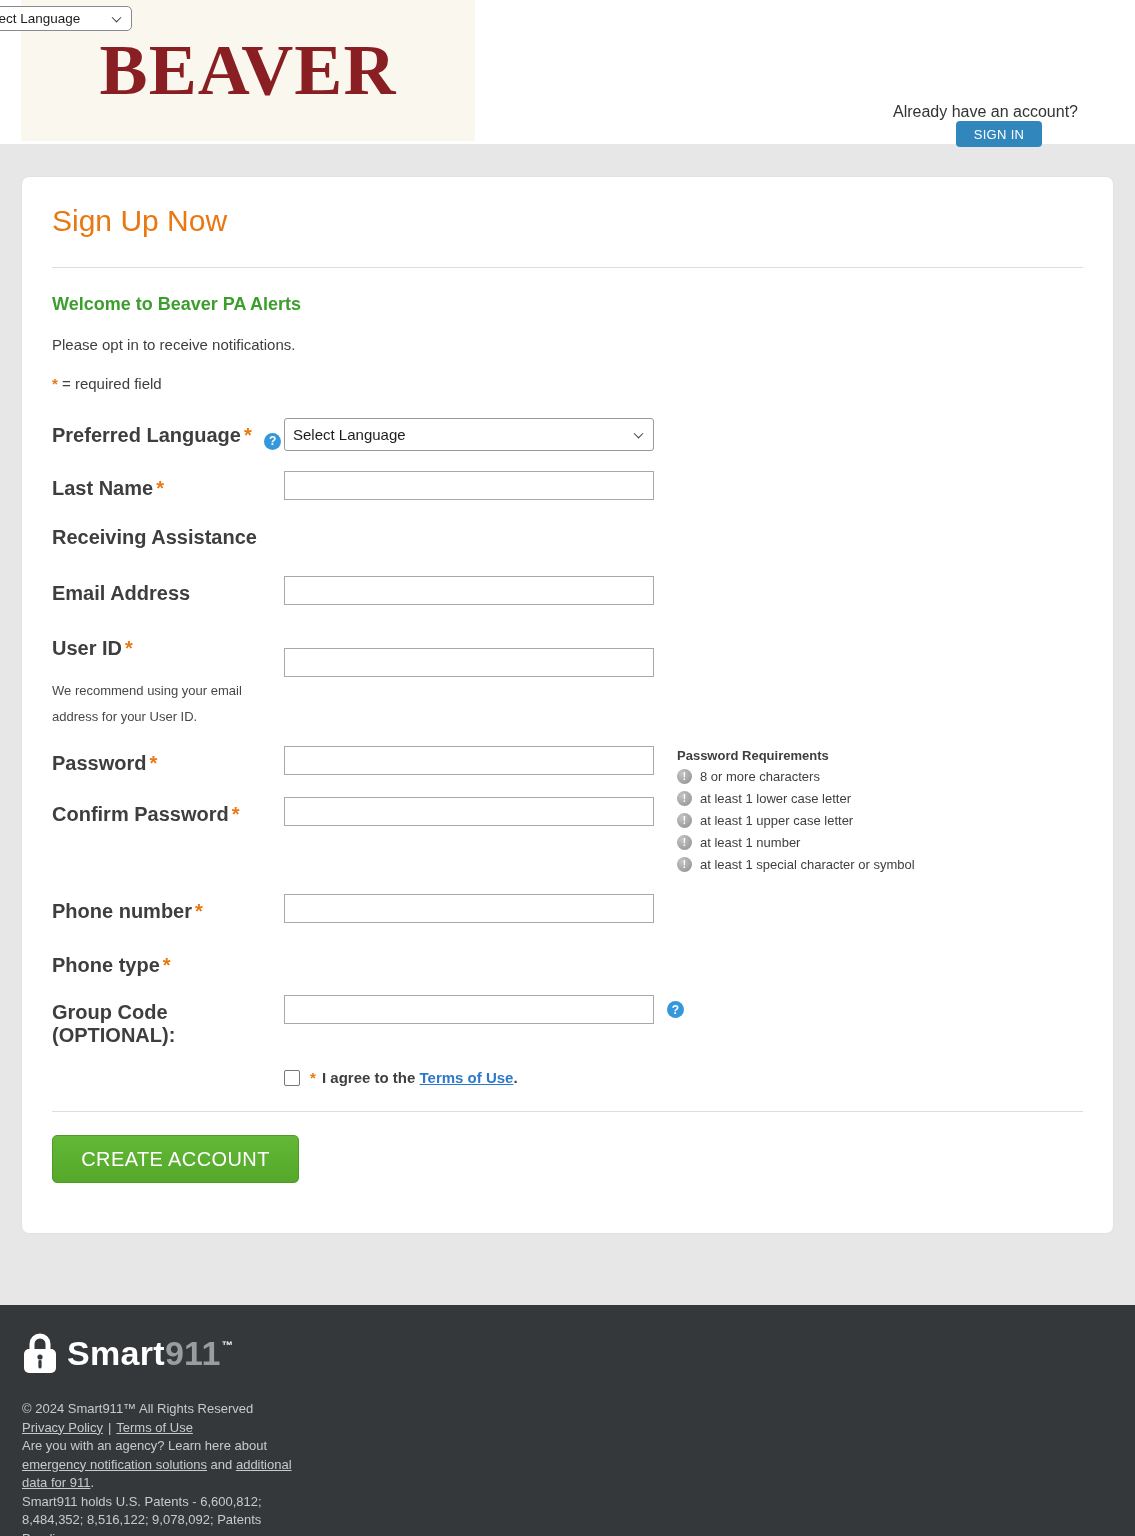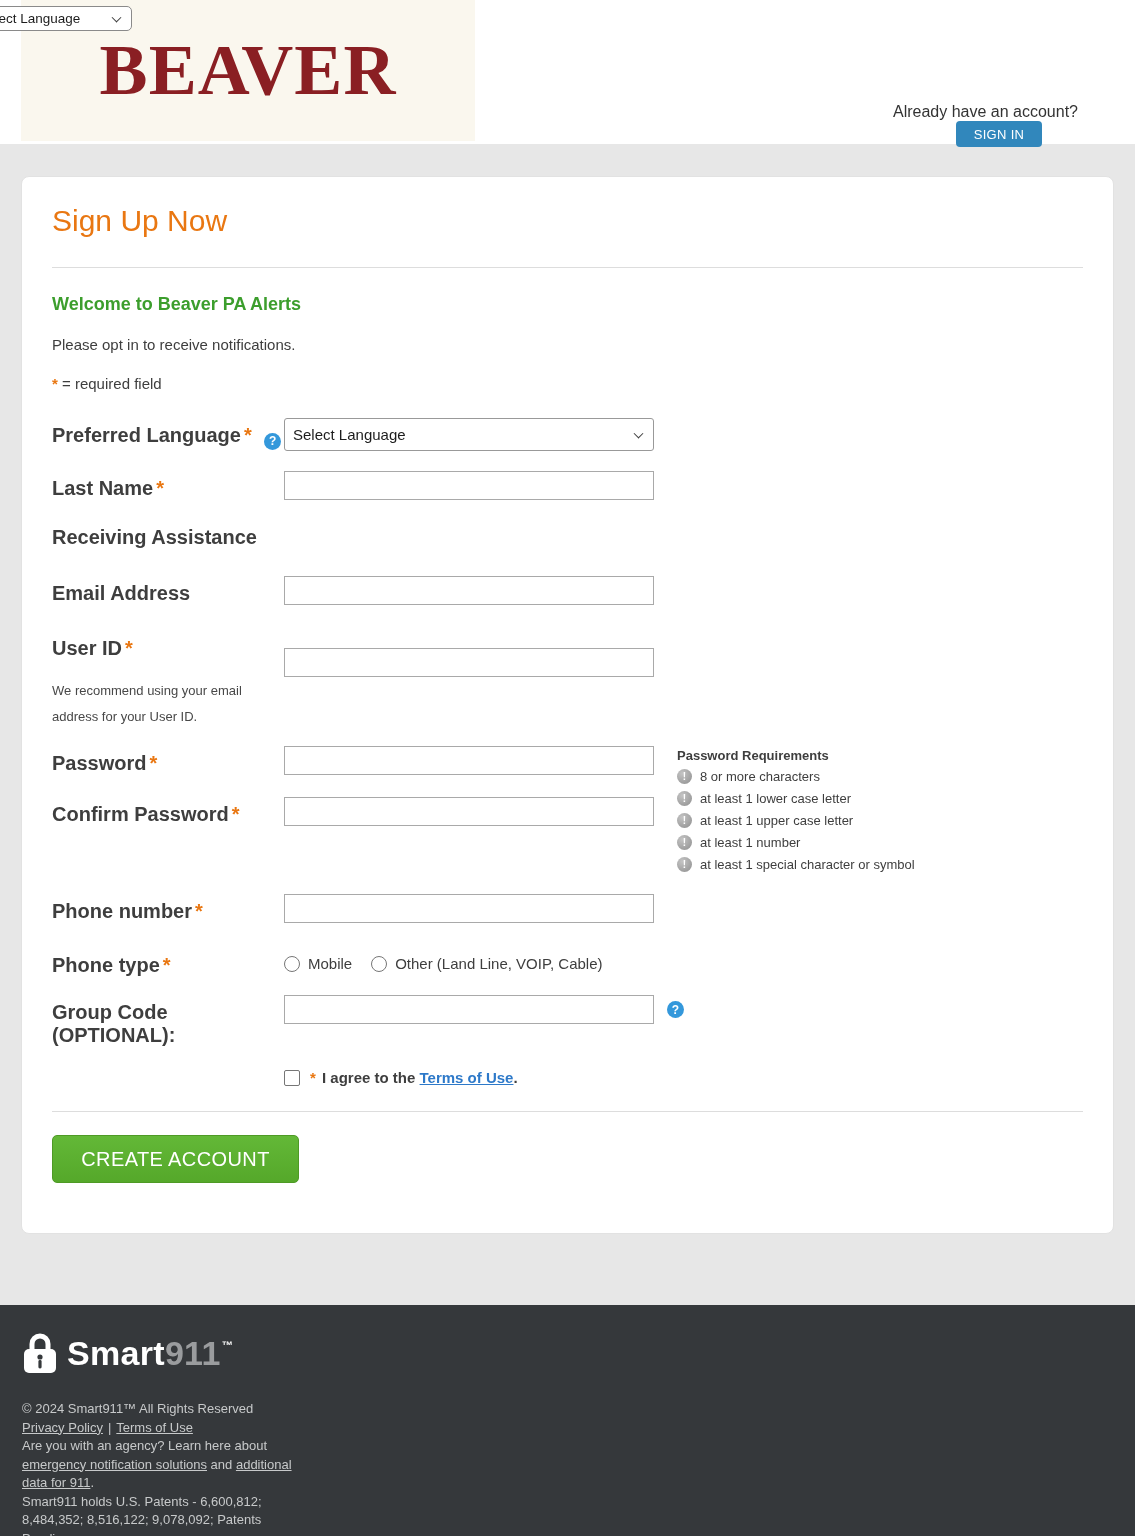--- a/index.html
+++ b/index.html
@@ -429,12 +429,6 @@
         <div class="label-col">
           <label><span>Phone type</span><span class="req">*</span></label>
         </div>
-        <div class="control-col radio-group">
-          <input type="radio" name="phone-type" class="radio" style="">
-          <span class="radio-label">Mobile</span>
-          <input type="radio" name="phone-type" class="radio" style="">
-          <span class="radio-label">Other (Land Line, VOIP, Cable)</span>
-        </div>
       </div>
 
       

